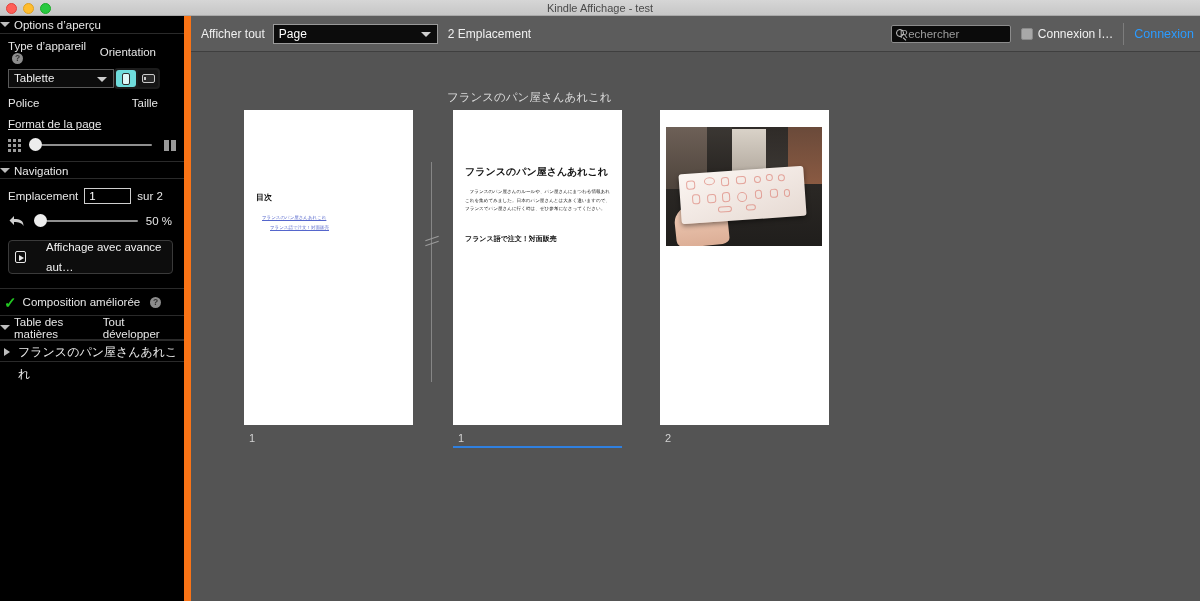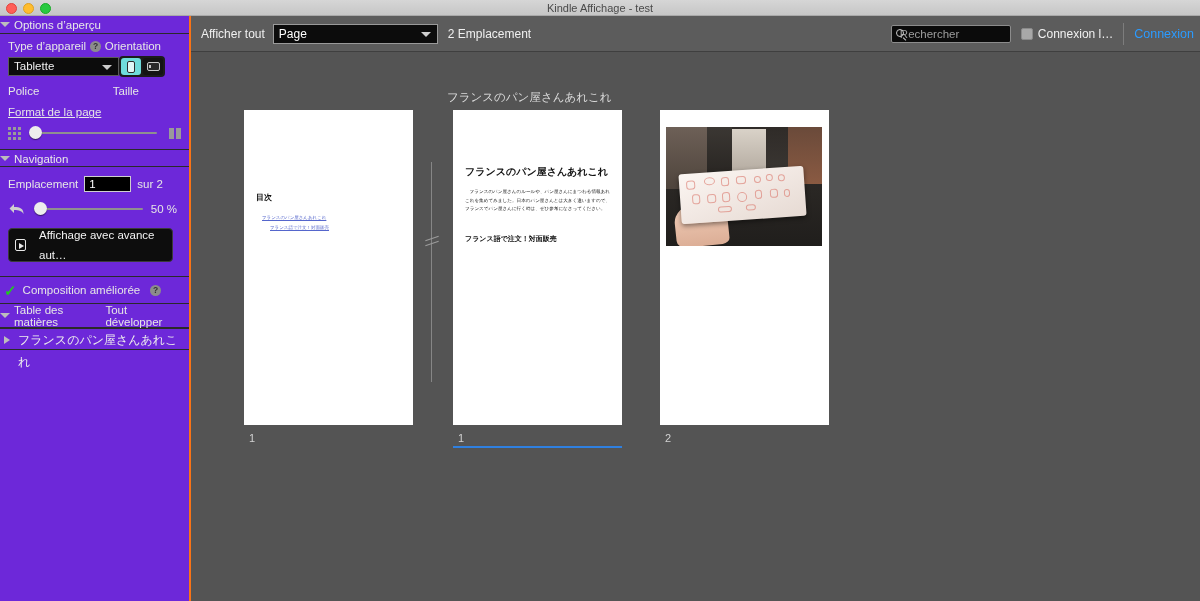--- a/index.html
+++ b/index.html
@@ -32,8 +32,8 @@
   
   .sidebar {
     position: absolute; left: 0; top: 16px; width: 191px; height: 585px;
-    background: #6d28d9;
-    border-right: 2px solid #f97316;
+    background: #000000;
+    border-right: 7px solid #f97316;
     color: #e8e8e8;
     font-size: 11.5px;
     overflow: hidden;

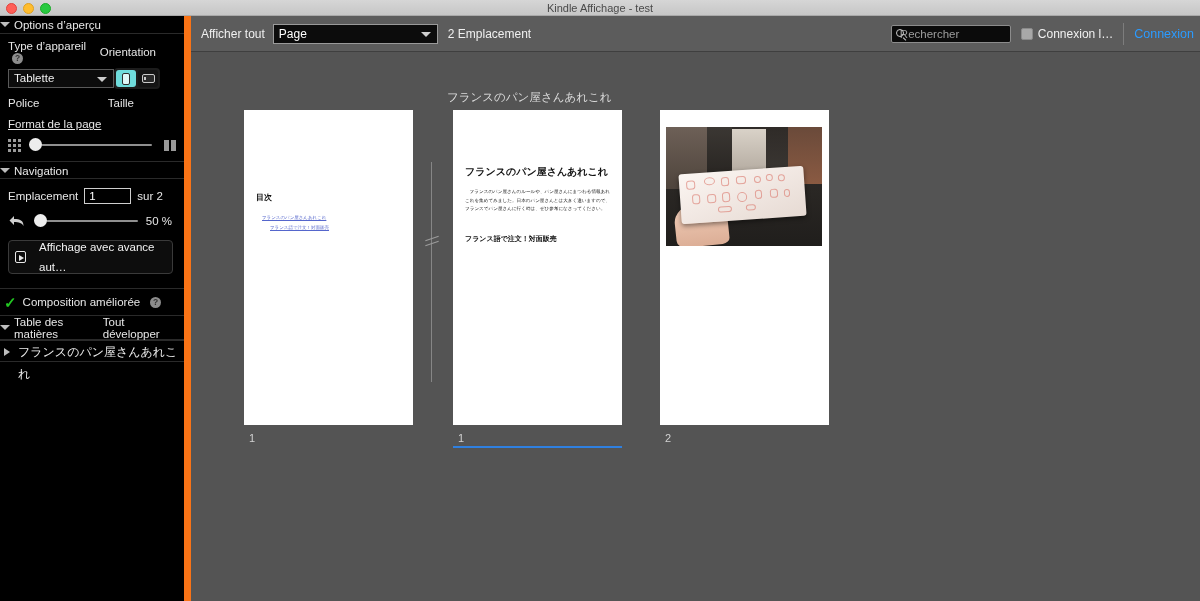--- a/index.html
+++ b/index.html
@@ -328,7 +328,7 @@
 
     <div class="row" style="margin-top:8px; display:flex; justify-content:space-between;">
       <span class="lbl">Police</span>
-      <span class="lbl" style="margin-right:42px;">Taille</span>
+      <span class="lbl" style="margin-right:18px;">Taille</span>
     </div>
 
     <div class="row" style="margin-top:9px;text-decoration:underline;">

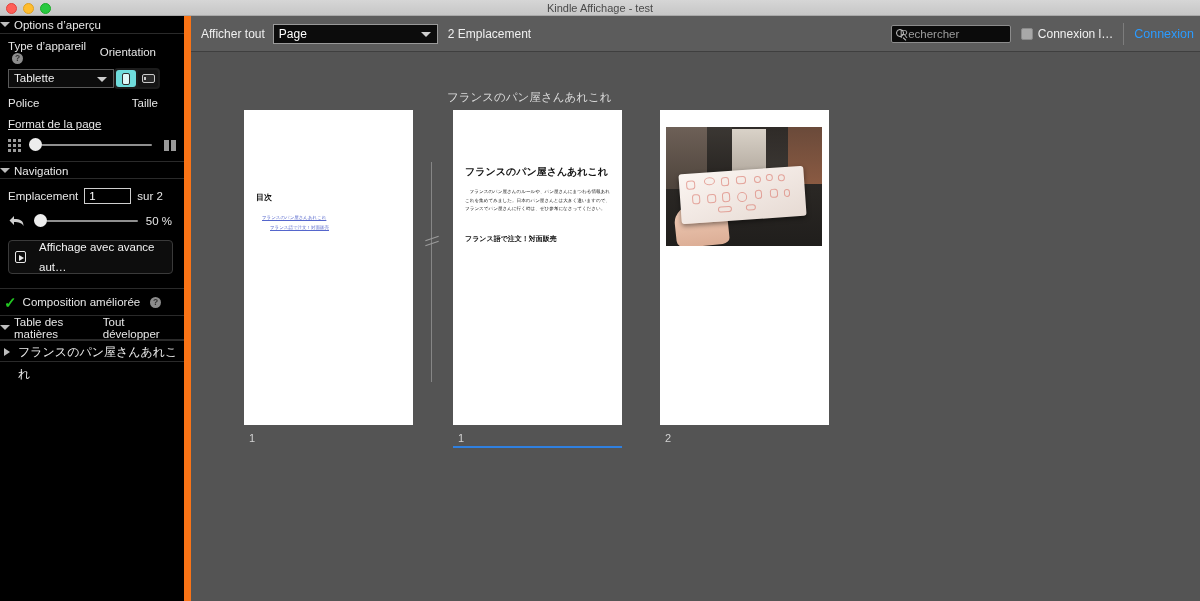--- a/index.html
+++ b/index.html
@@ -136,7 +136,7 @@
     height: 22px; line-height: 20px;
     color: #f2f2f2; font-size: 11.5px;
     padding: 16px 6px;
-    display: flex; align-items: center; gap: 13px;
+    display: flex; align-items: center; gap: 20px;
     width: 165px;
   }
   .play-icon {

